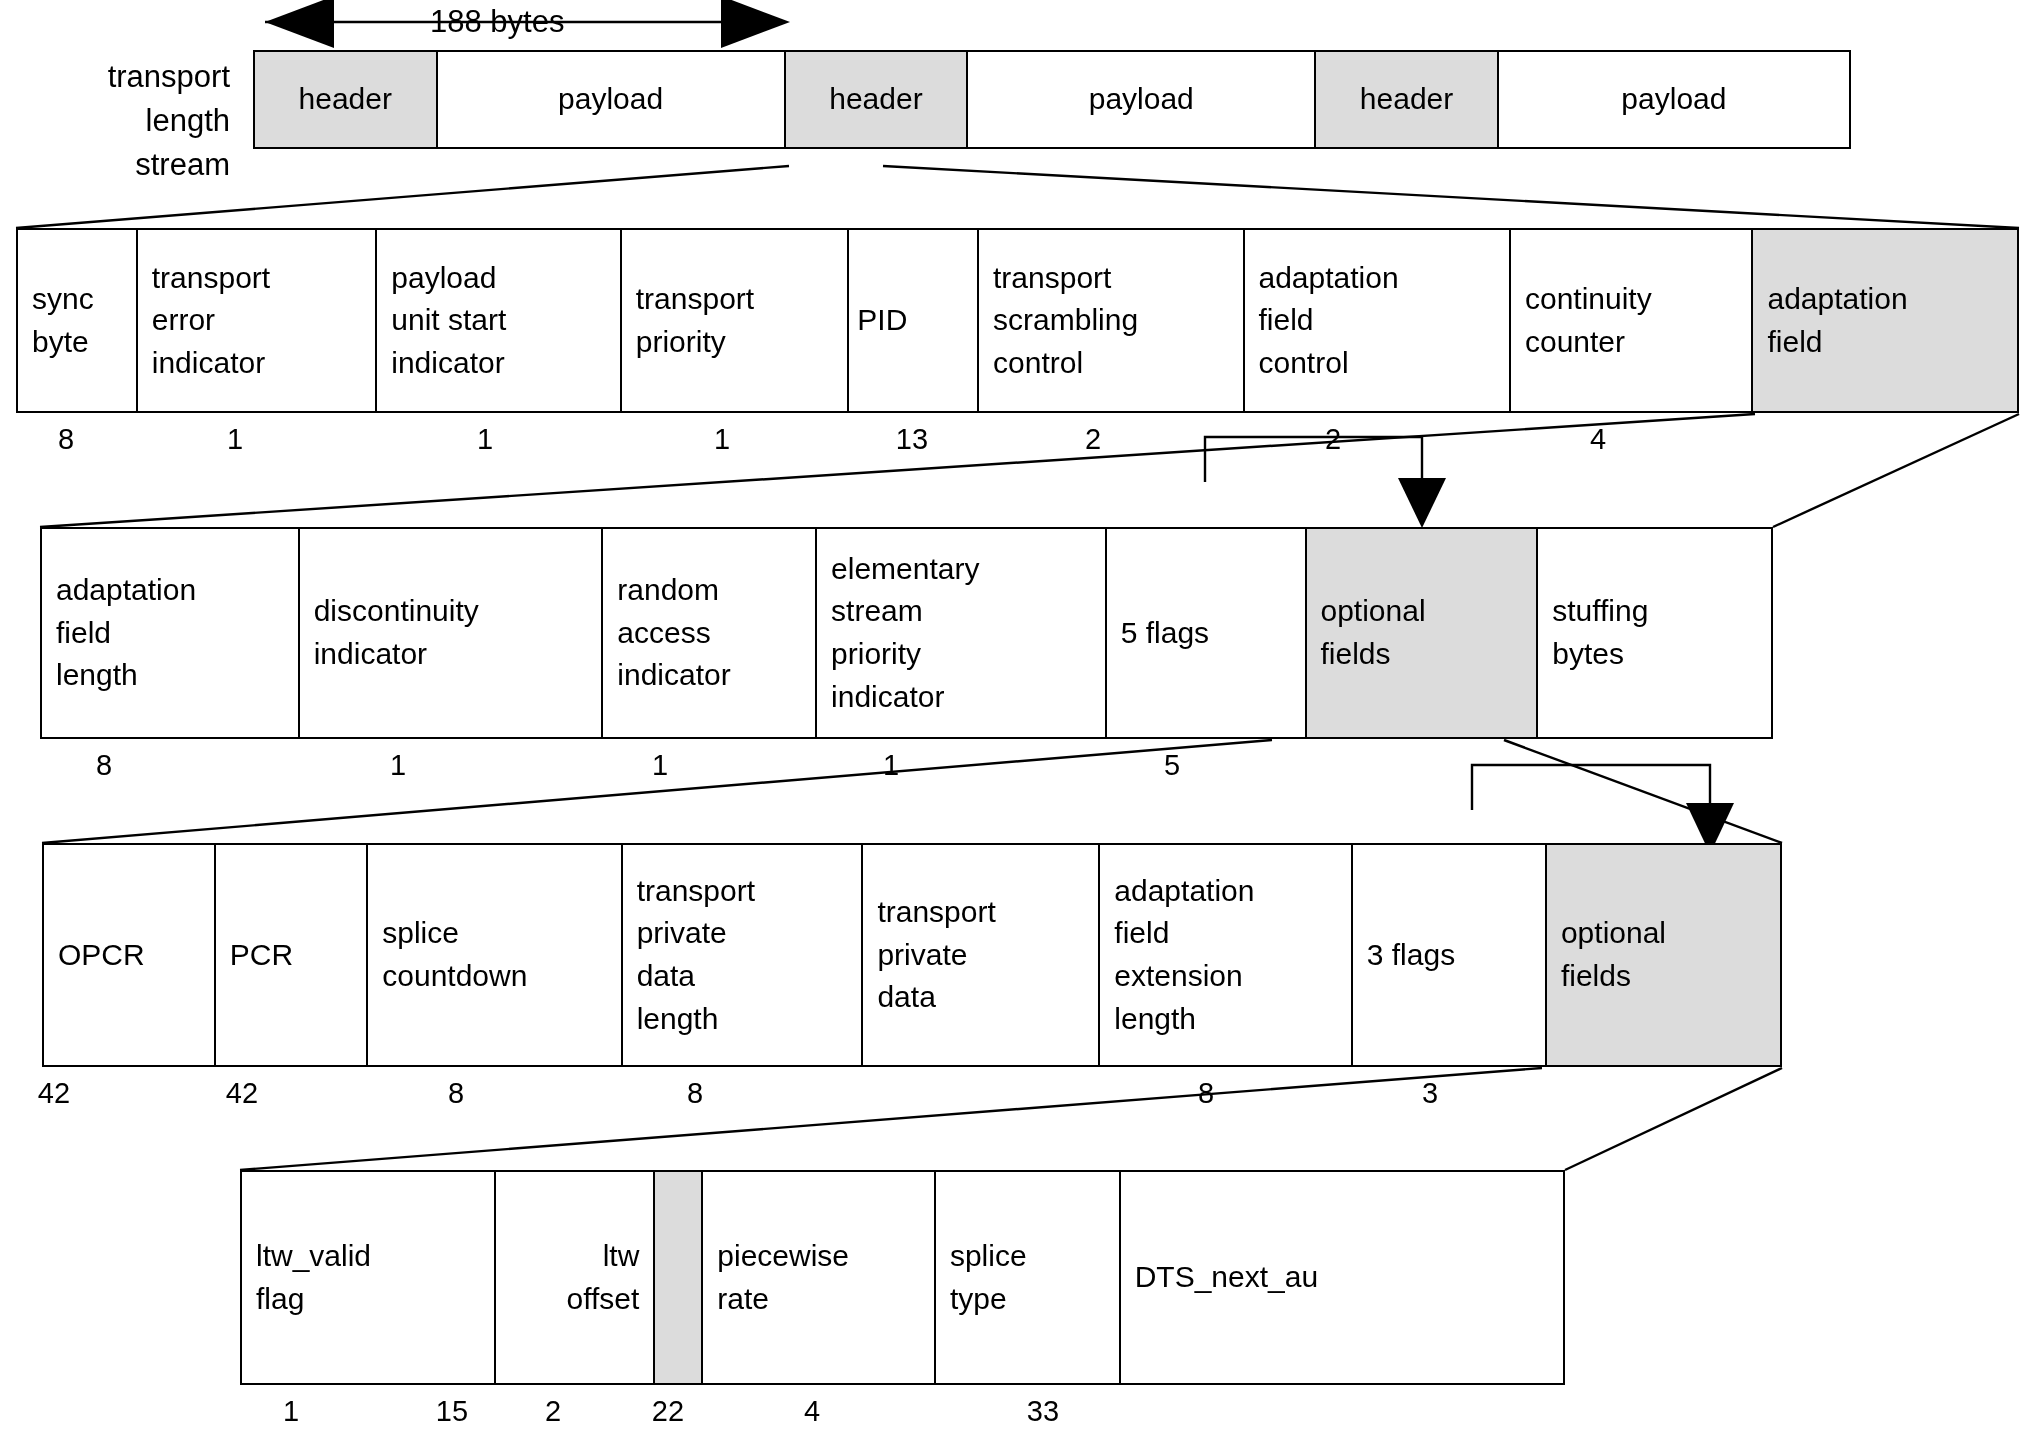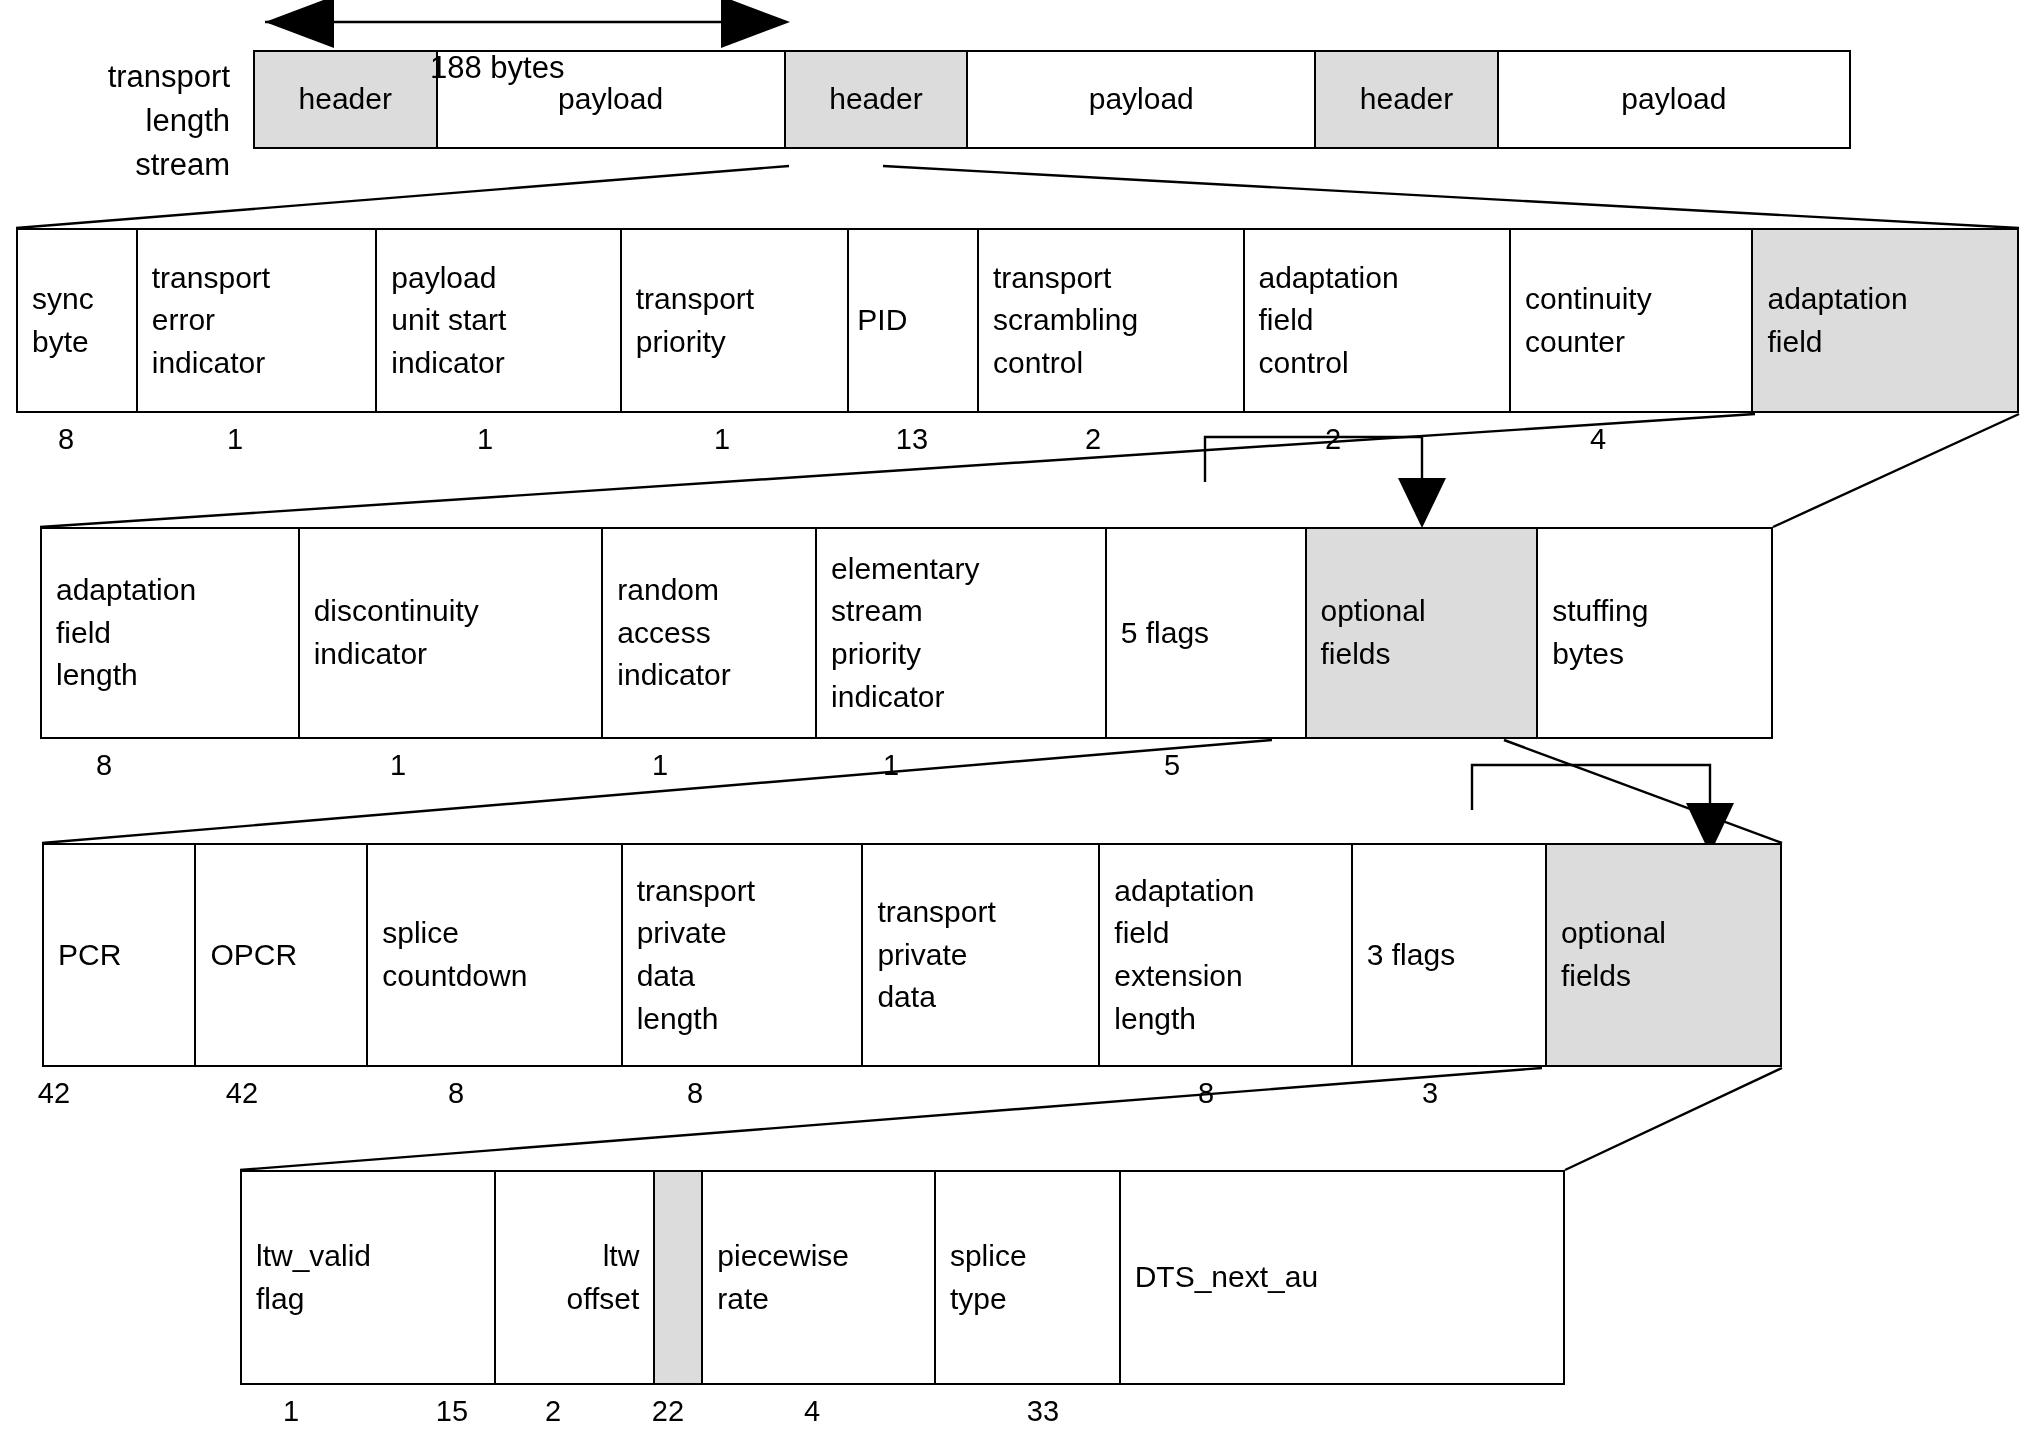--- a/index.html
+++ b/index.html
@@ -74,7 +74,6 @@
     z-index: 3;
     font-size: 31px;
     white-space: nowrap;
-    margin-top: 46px;
   }
   
   #row-stream { left: 253px; top: 50px; width: 1598px; height: 99px; }

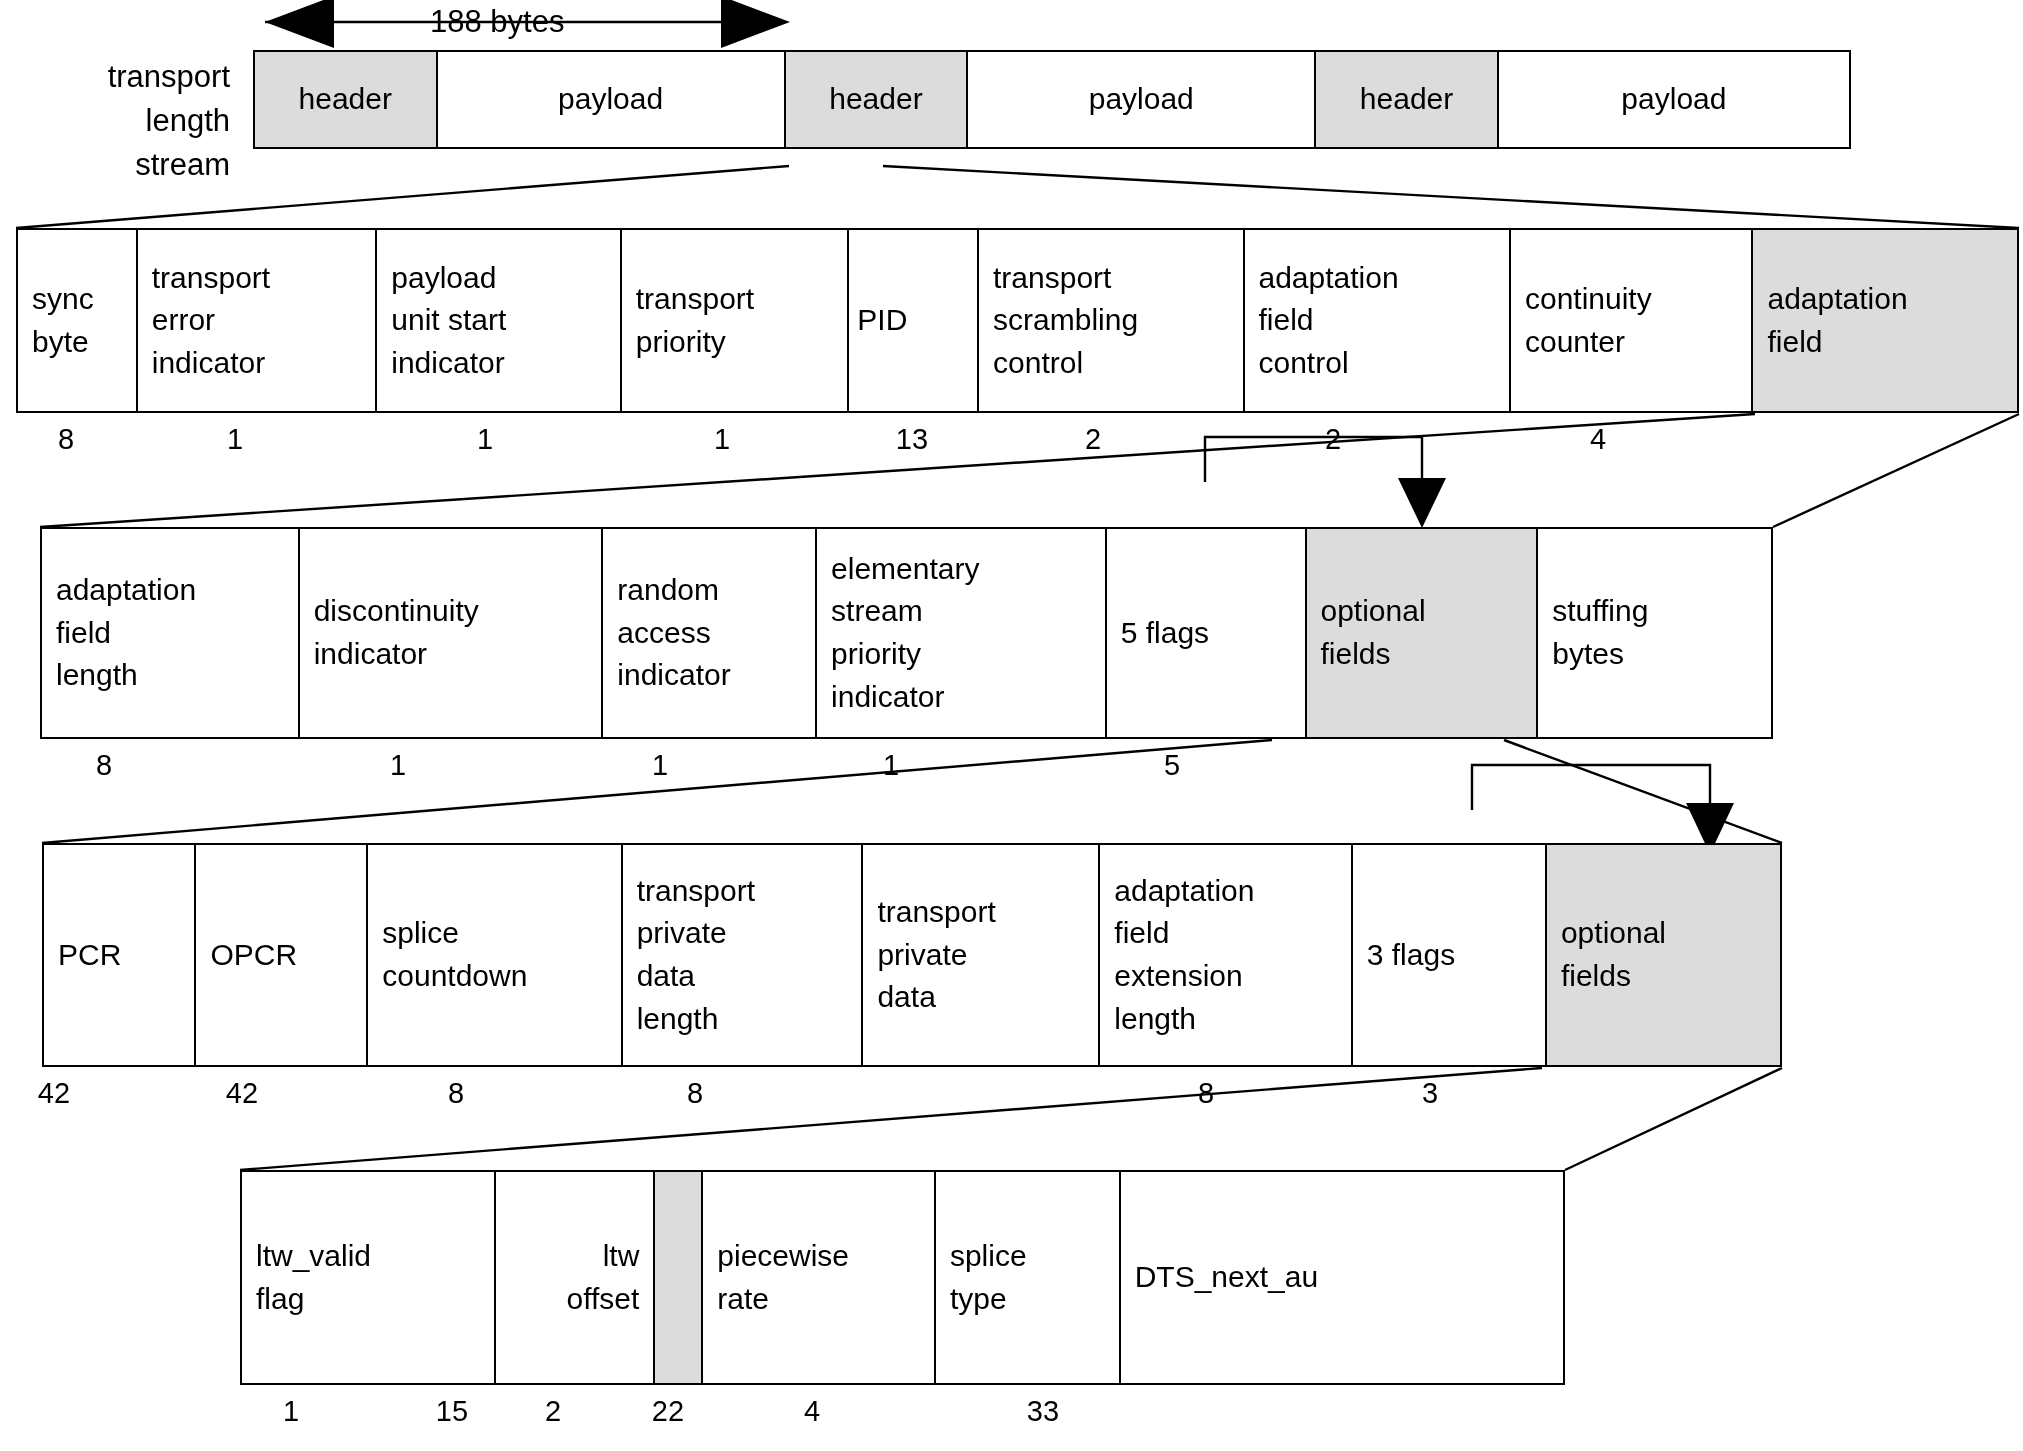--- a/index.html
+++ b/index.html
@@ -224,11 +224,11 @@
     </div>
 
   <div class="row" id="row-opt">
+      <div class="cell" style="flex: 0 0 9.89933%;">
+        <div class="ln">OPCR</div>
+      </div>
       <div class="cell" style="flex: 0 0 8.78076%;">
         <div class="ln">PCR</div>
-      </div>
-      <div class="cell" style="flex: 0 0 9.89933%;">
-        <div class="ln">OPCR</div>
       </div>
       <div class="cell" style="flex: 0 0 14.6532%;">
         <div class="ln">splice</div>

